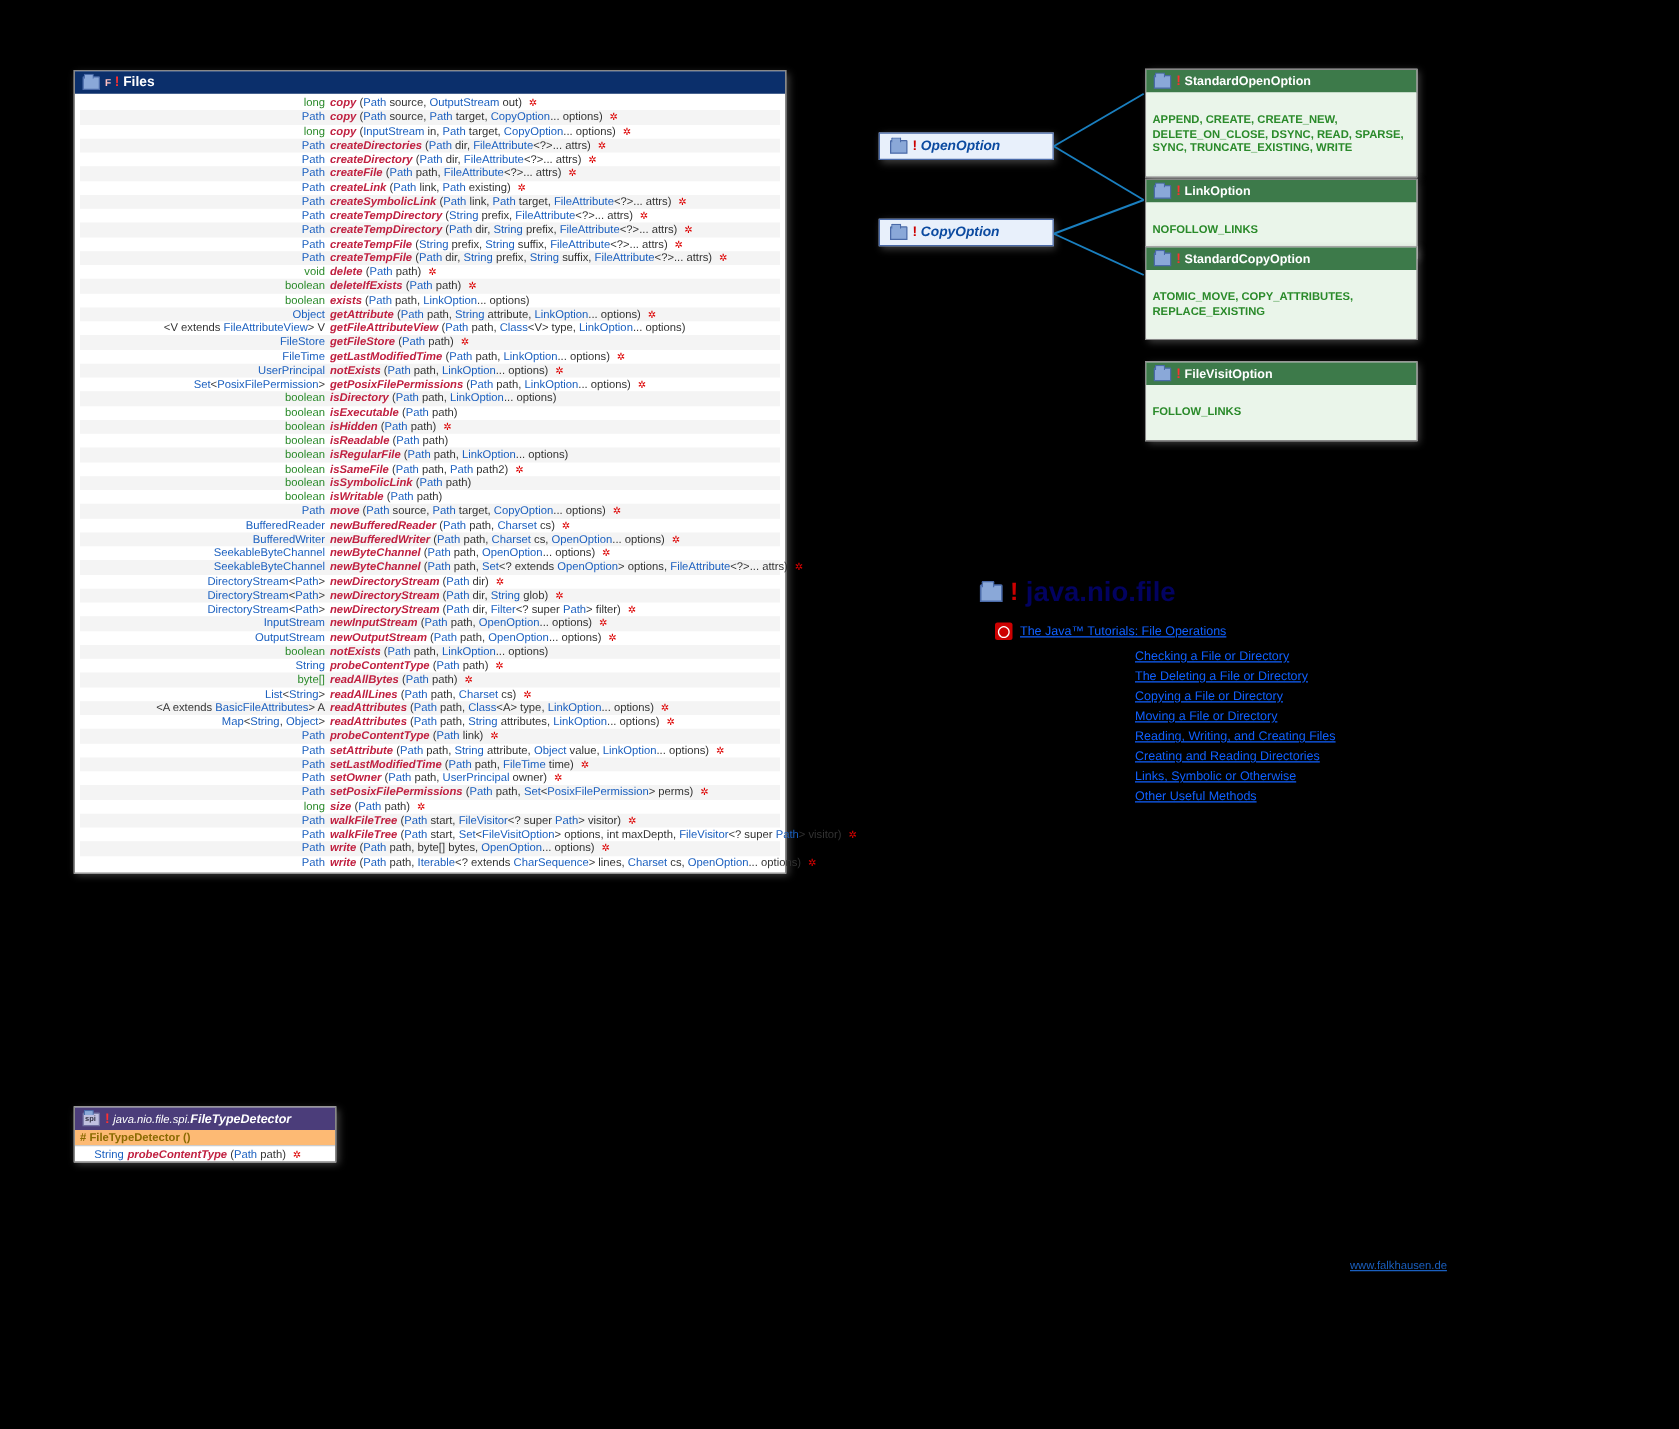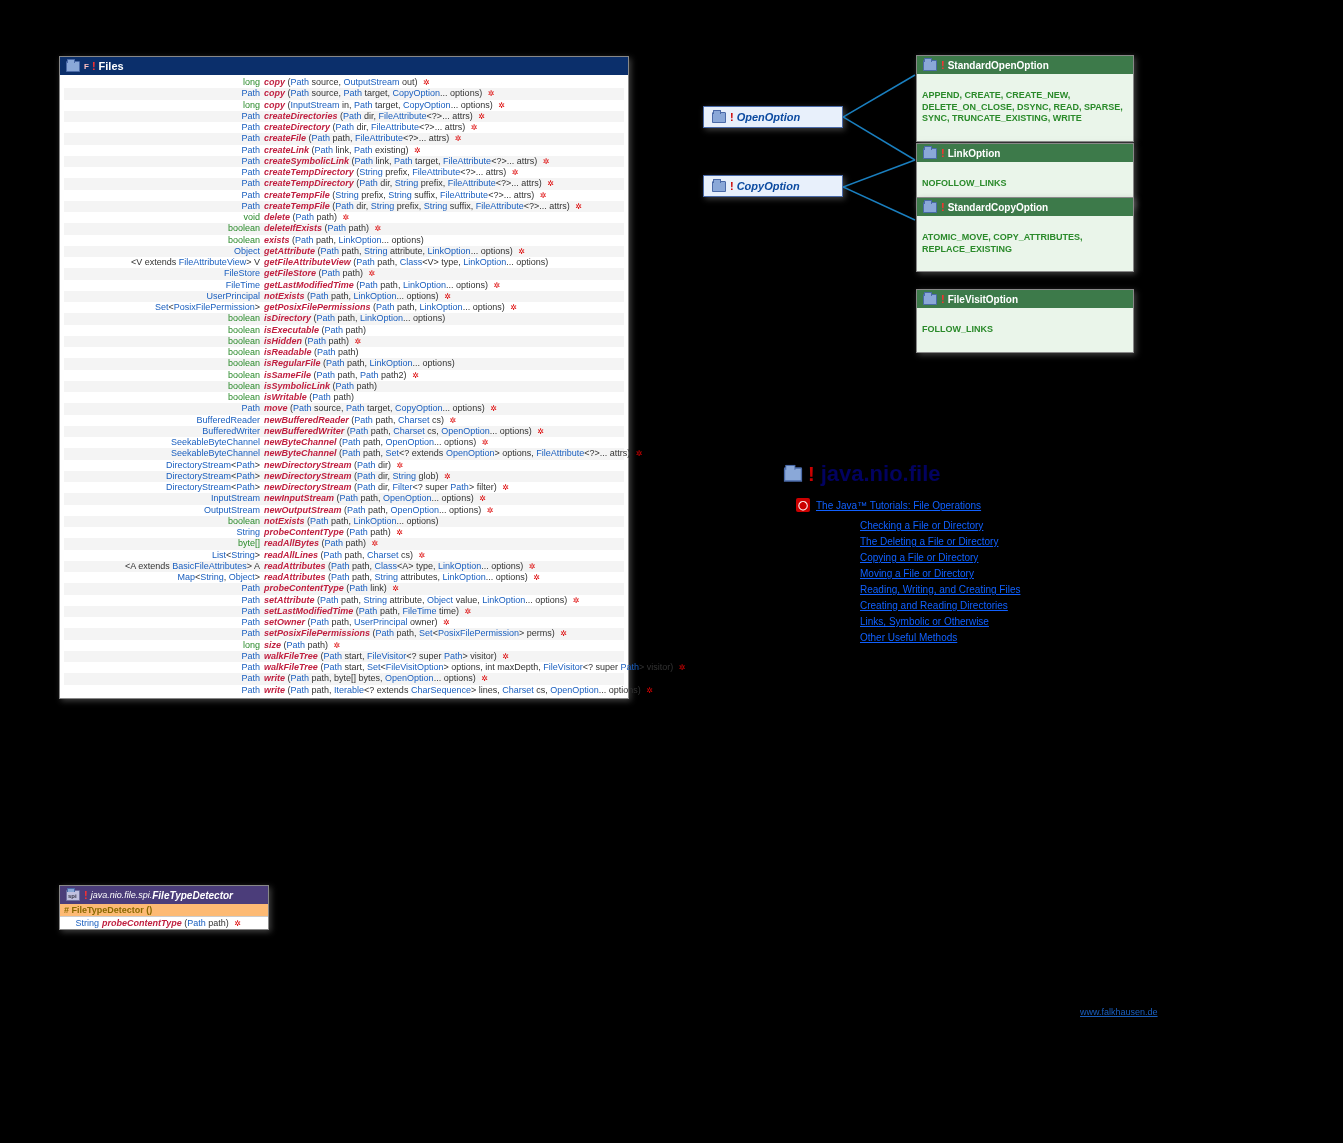--- a/index.html
+++ b/index.html
@@ -438,7 +438,7 @@
     <span class="oracle-ico">◯</span>
     <span class="lnk" style="display:inline; margin:0;">The Java™ Tutorials: File Operations</span>
   </div>
-  <div id="tutorial-links" style="margin-left:64px;">
+  <div id="tutorial-links" style="margin-left:112px;">
       <span class="lnk">Checking a File or Directory</span>
       <span class="lnk">The Deleting a File or Directory</span>
       <span class="lnk">Copying a File or Directory</span>

